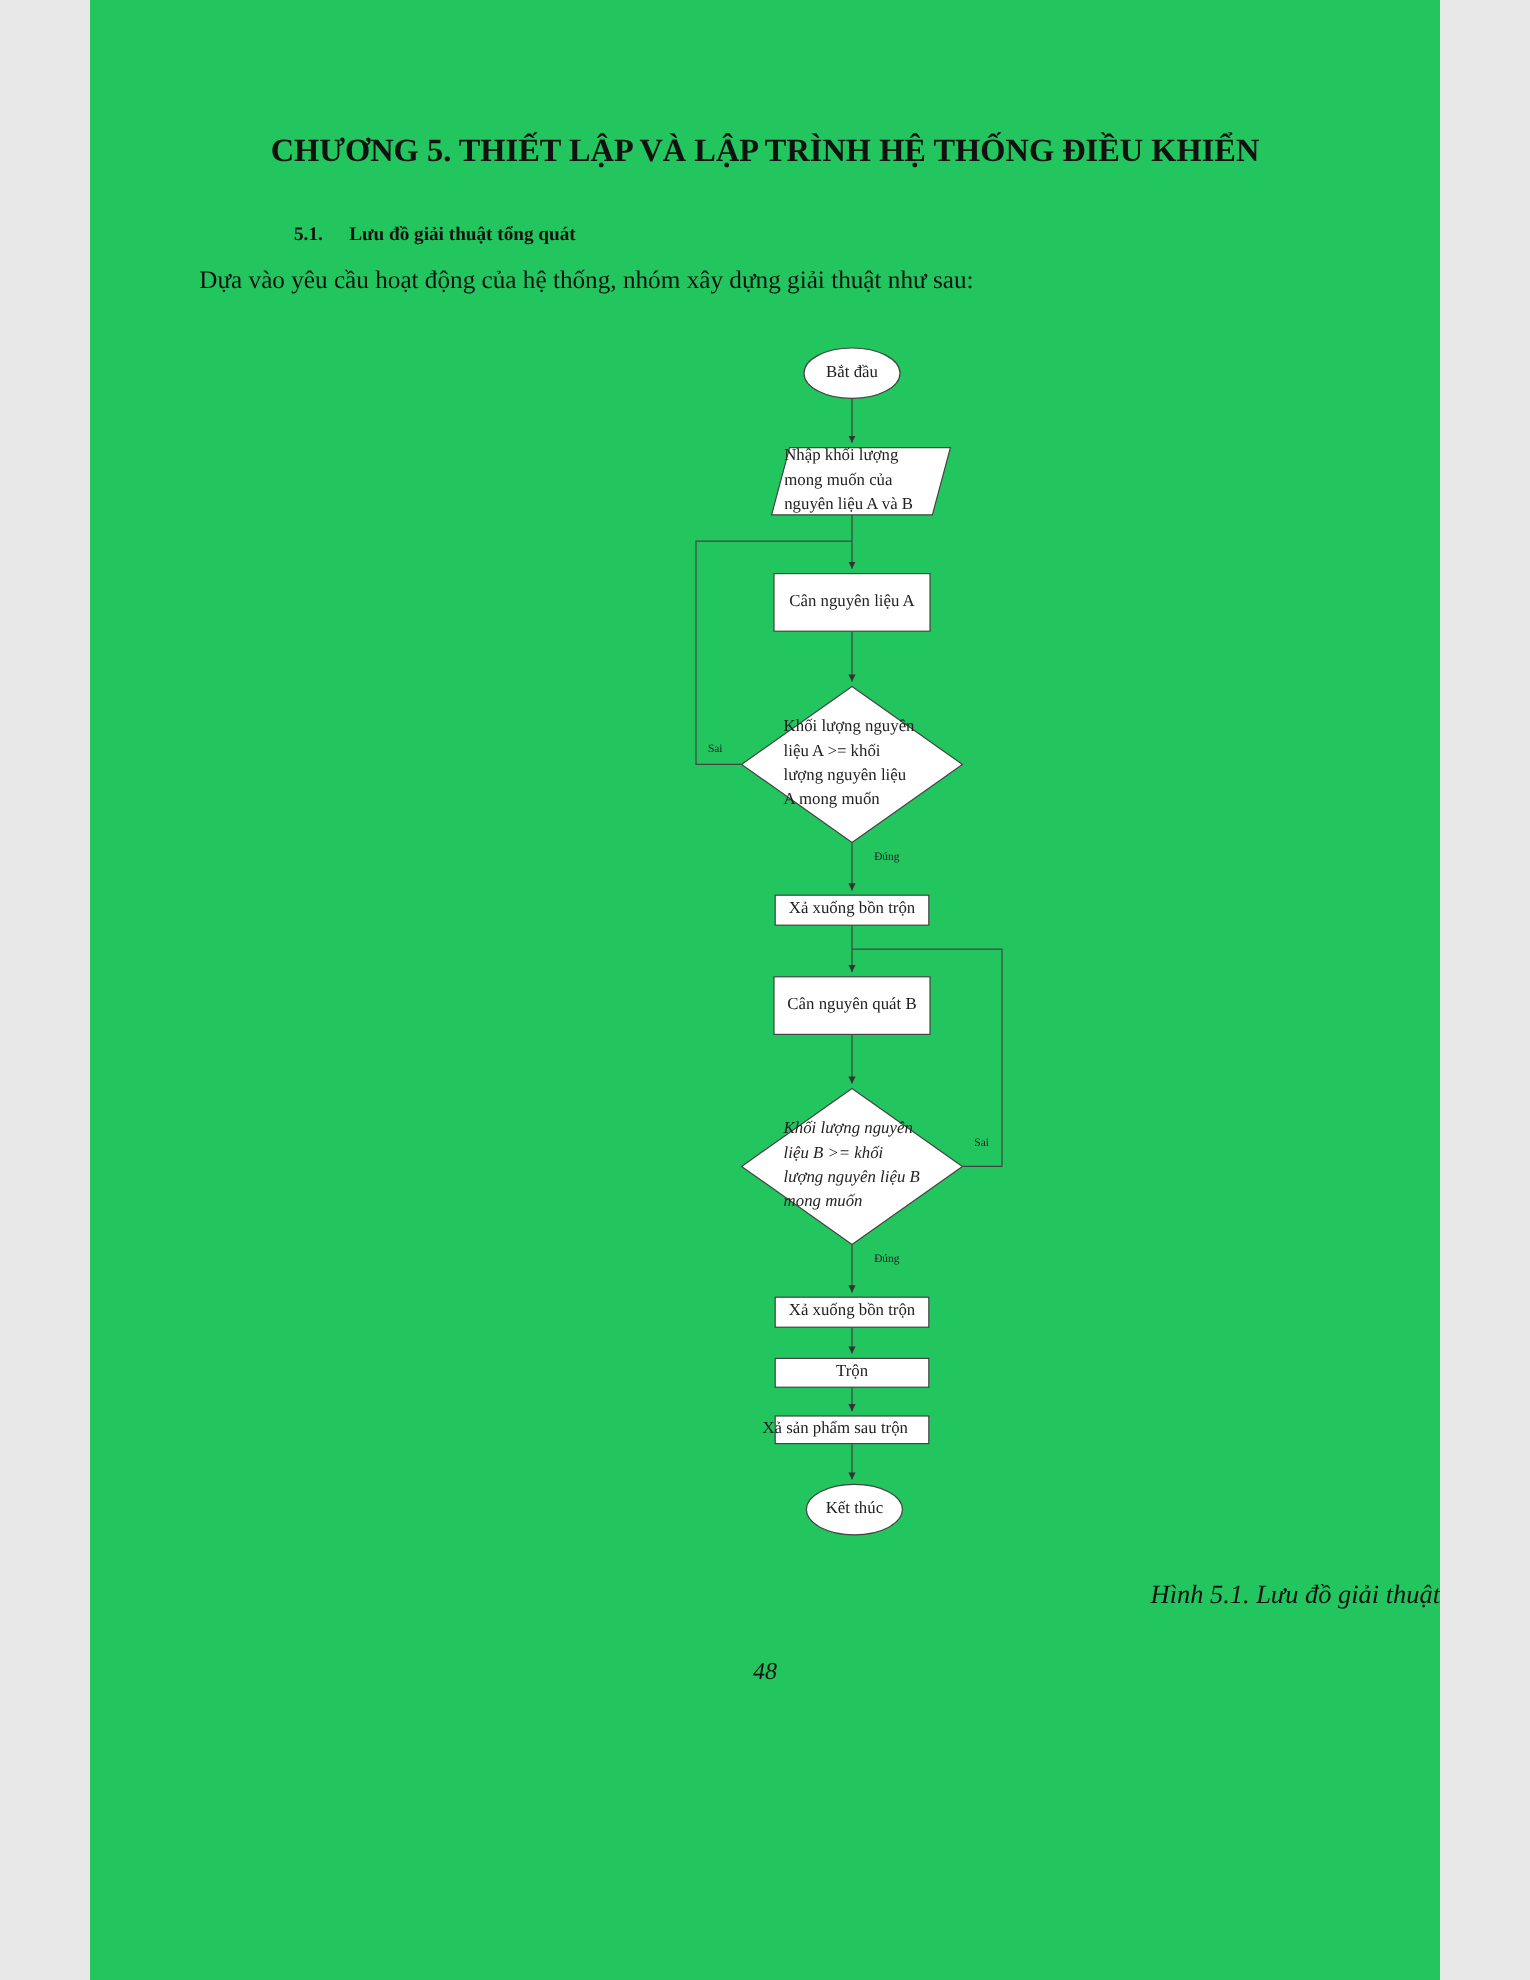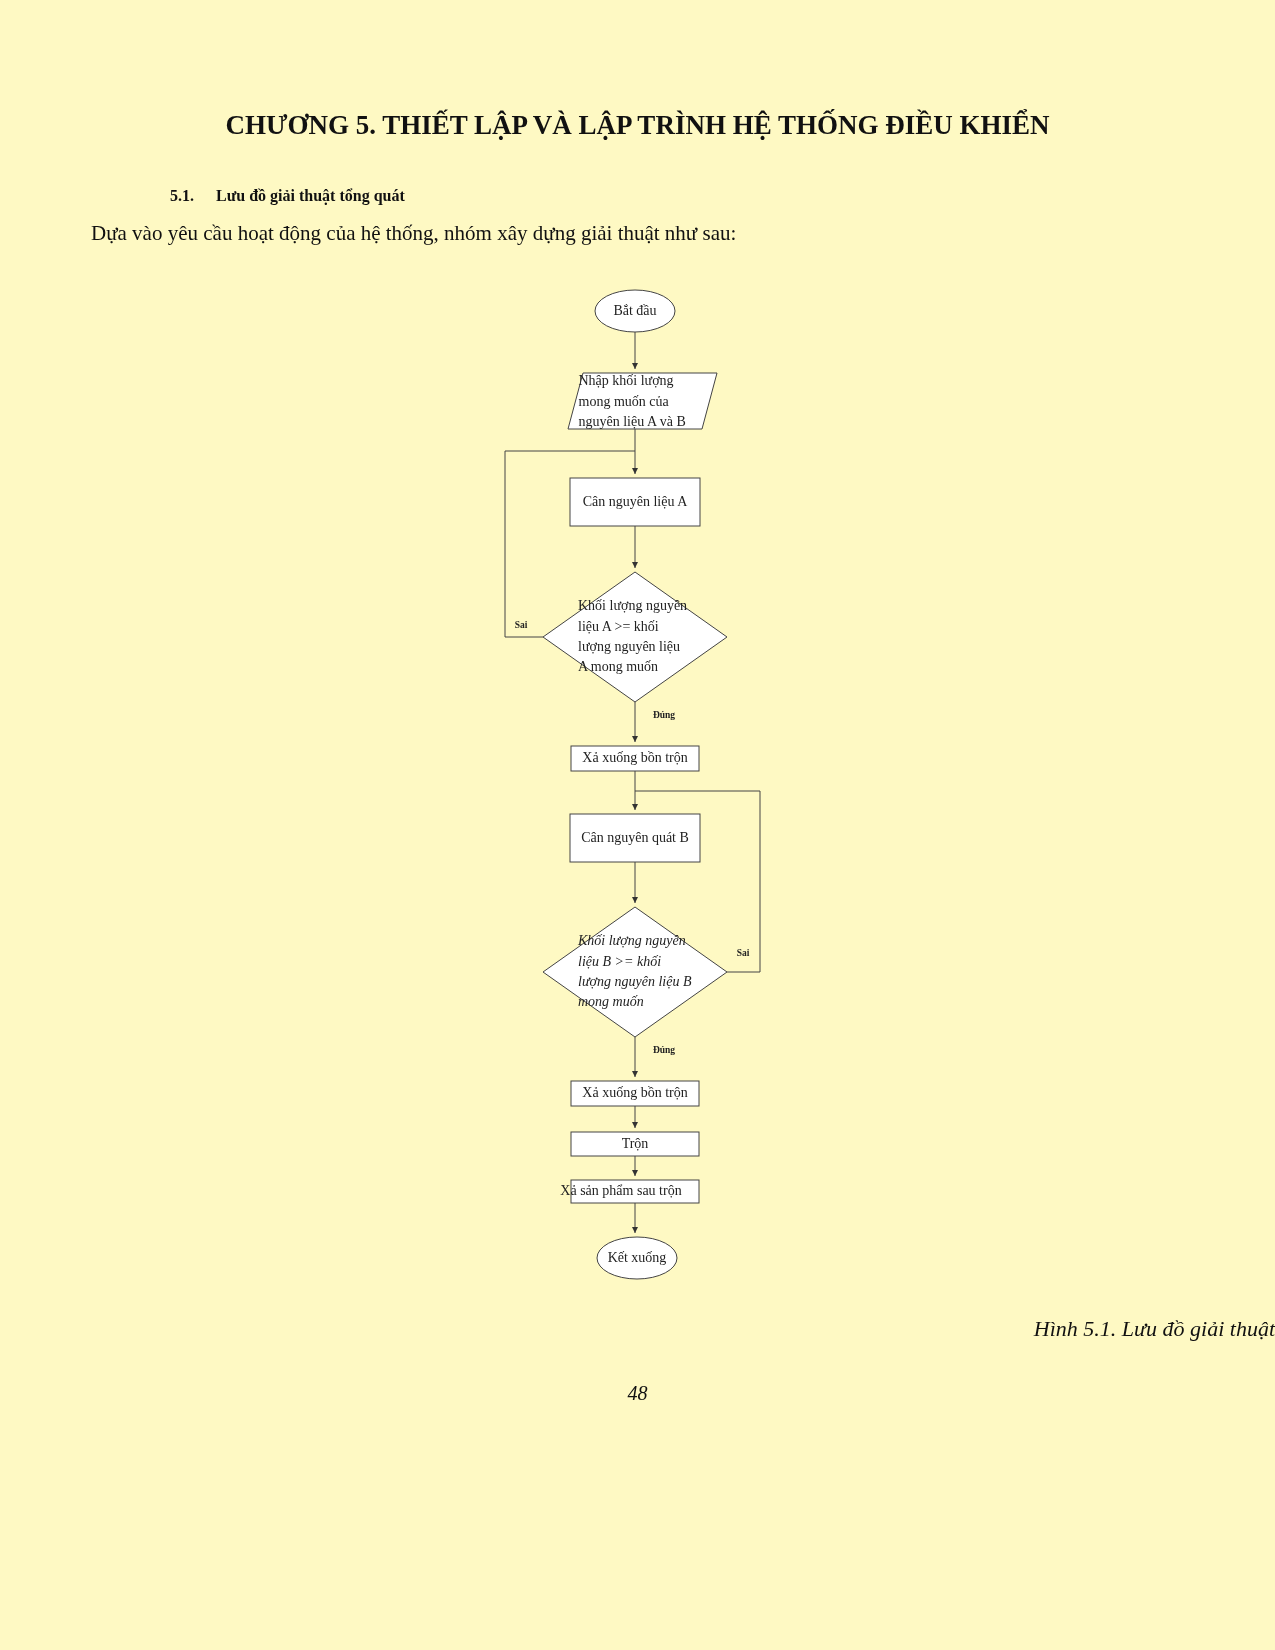--- a/index.html
+++ b/index.html
@@ -4,10 +4,10 @@
 <style>
   html, body { margin: 0; padding: 0; background: #e8e8e8; }
   .page {
-    width: 1275px;
+    width: 1125px;
     height: 1650px;
     margin: 0 auto;
-    background: #fef9c3;
+    background: #22c55e;
     position: relative;
     font-family: "Liberation Serif", serif;
     color: #111;

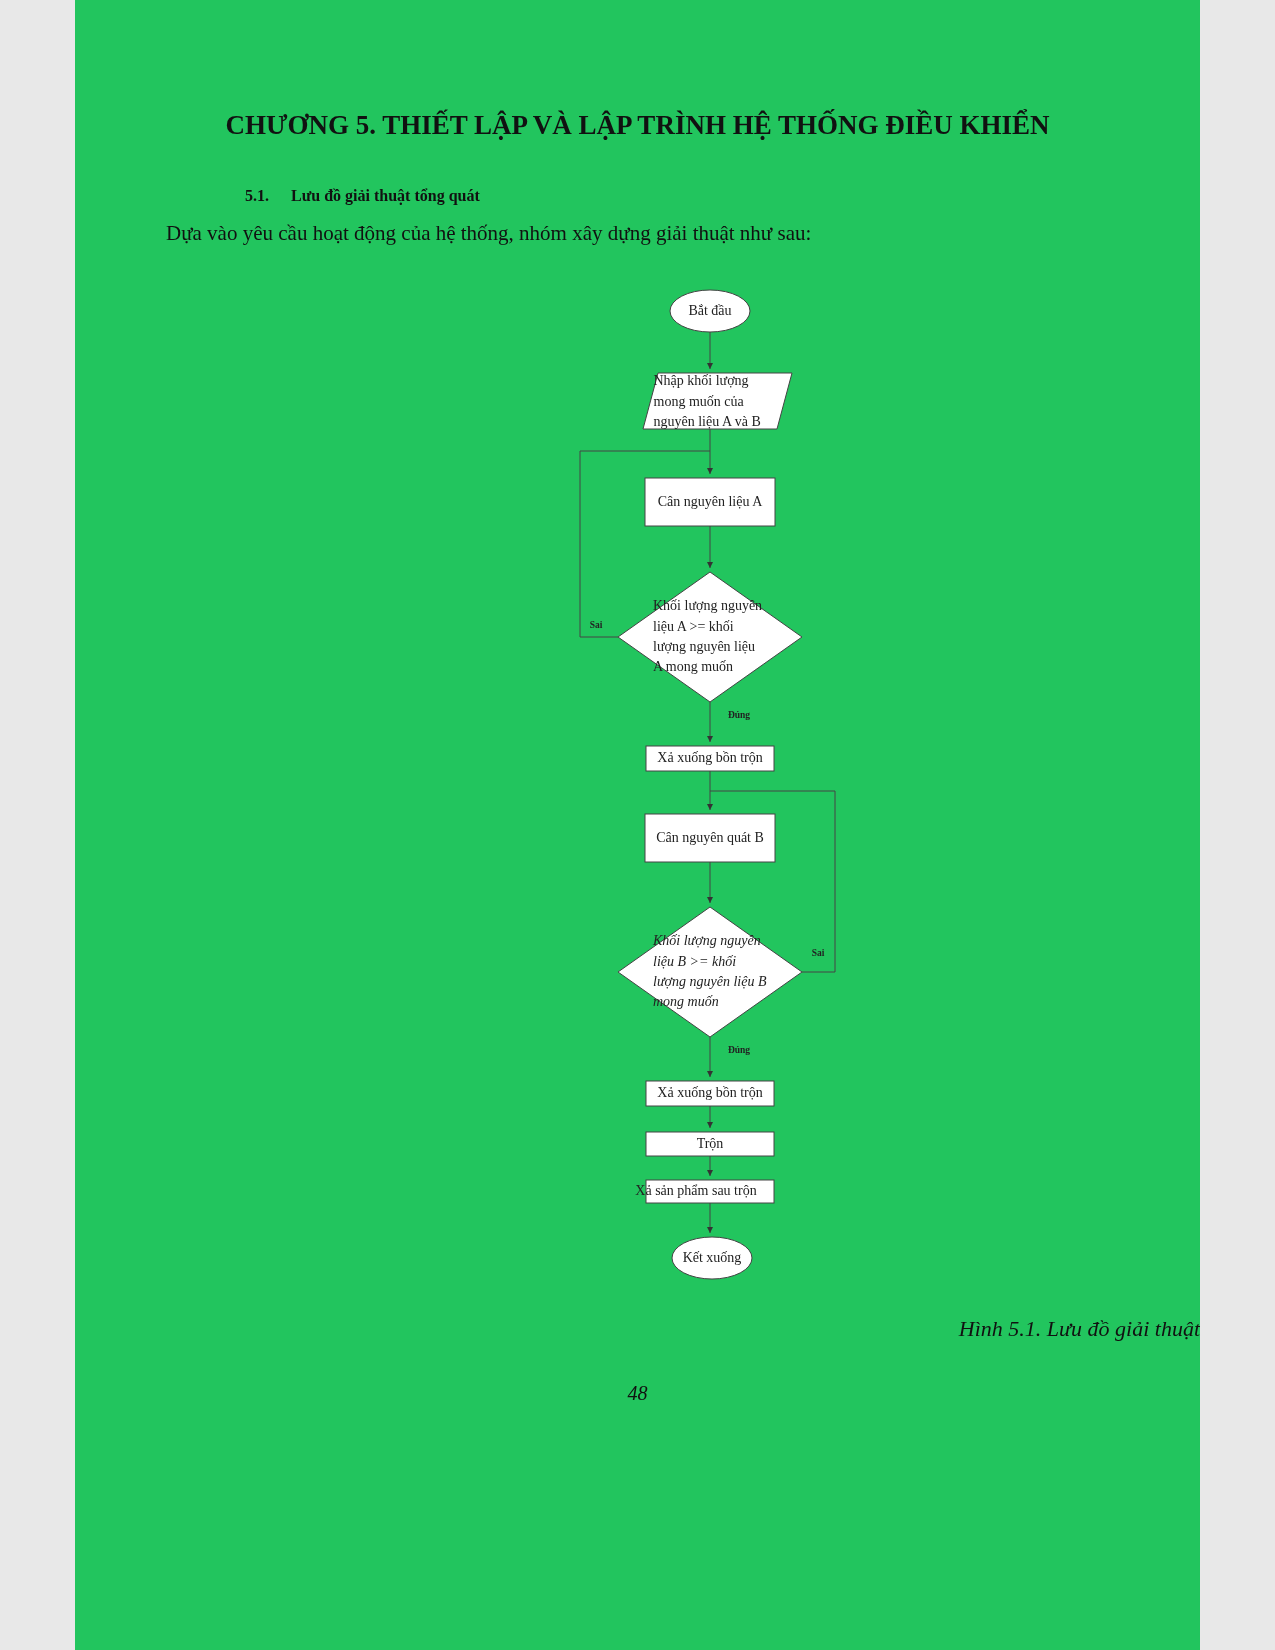--- a/index.html
+++ b/index.html
@@ -58,7 +58,6 @@
     transform: translate(-50%, -50%);
     font-size: 9.5px;
     color: #222;
-    font-weight: bold;
   }
   .caption {
     text-align: right;

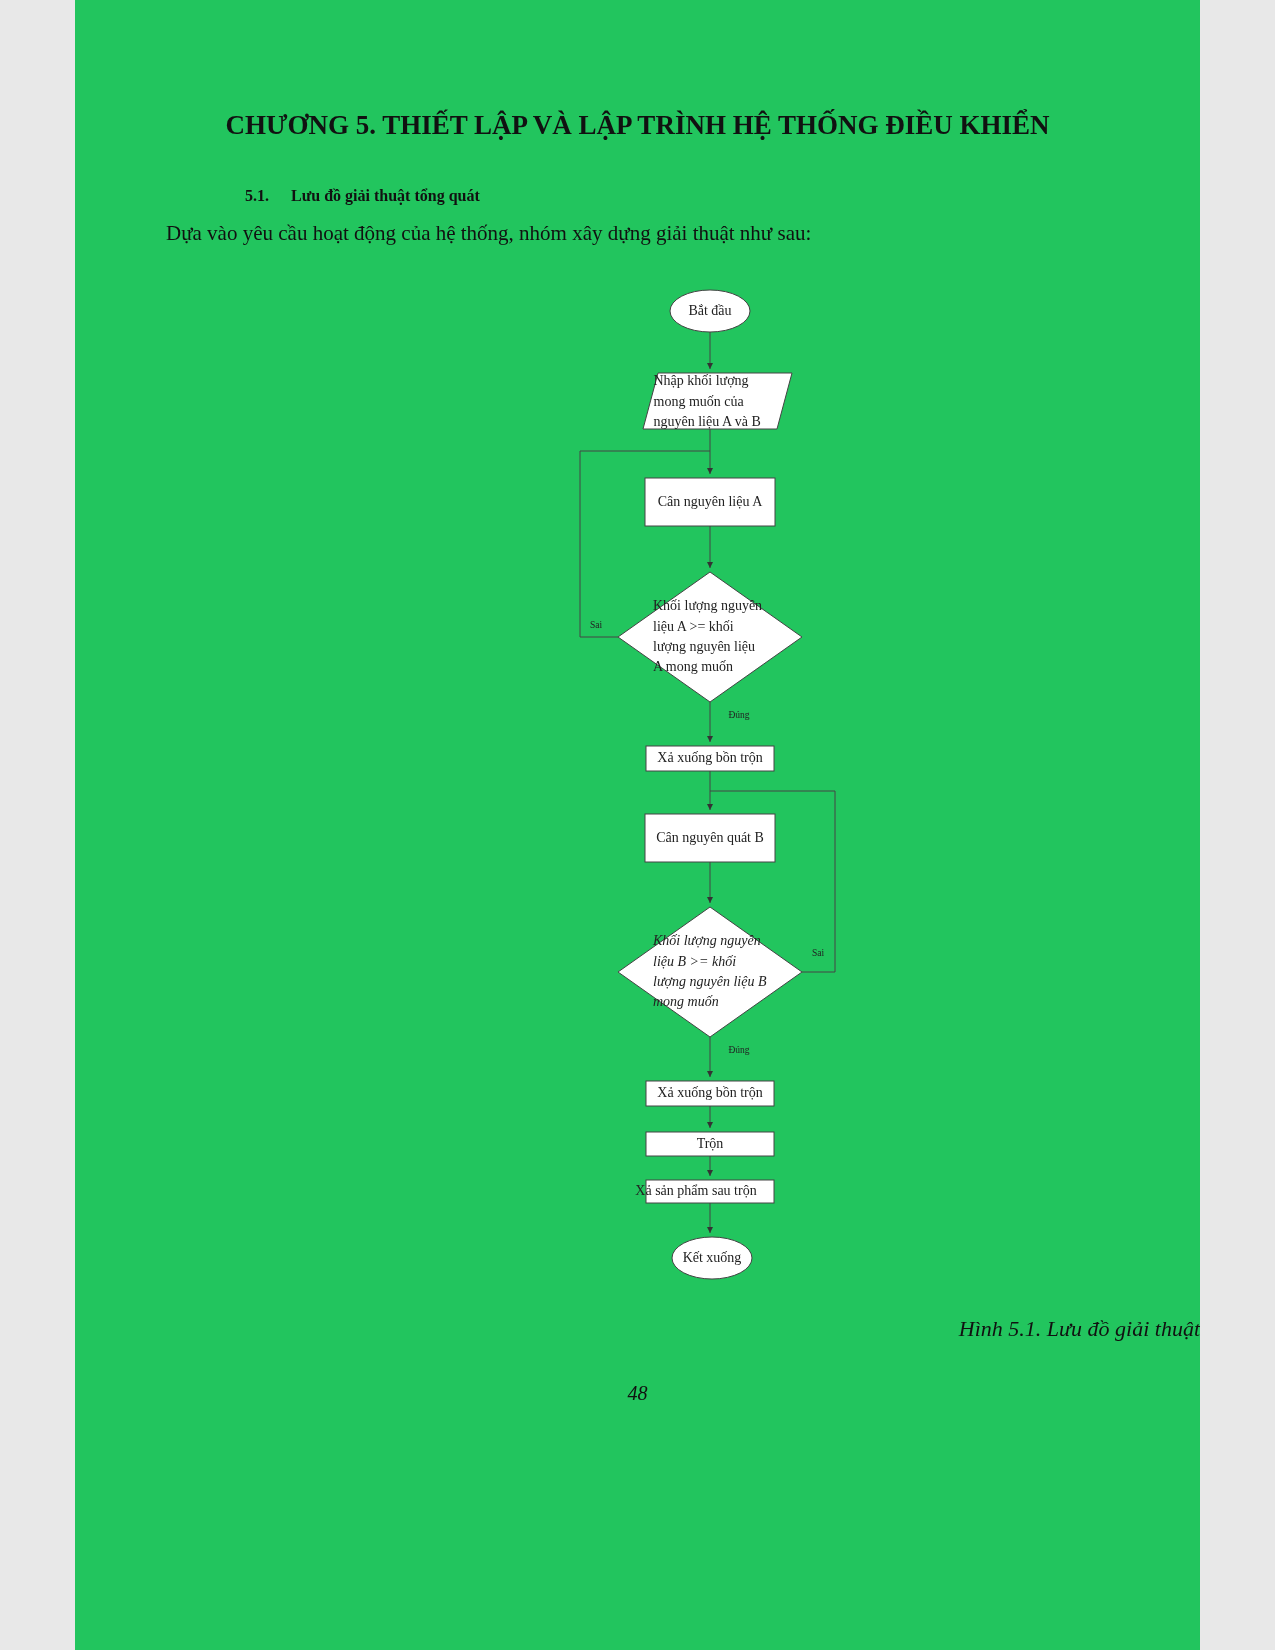--- a/index.html
+++ b/index.html
@@ -130,7 +130,7 @@
     <div class="node-label" style="left:635px; top:807px;">Xả xuống bồn trộn</div>
     <div class="node-label" style="left:635px; top:858px;">Trộn</div>
     <div class="node-label" style="left:621px; top:905px;">Xả sản phẩm sau trộn</div>
-    <div class="node-label" style="left:637px; top:972px;">Kết xuống</div>
+    <div class="node-label" style="left:637px; top:972px;">Kết thúc</div>
 
     <div class="edge-label" style="left:521px; top:339px;">Sai</div>
     <div class="edge-label" style="left:664px; top:429px;">Đúng</div>

